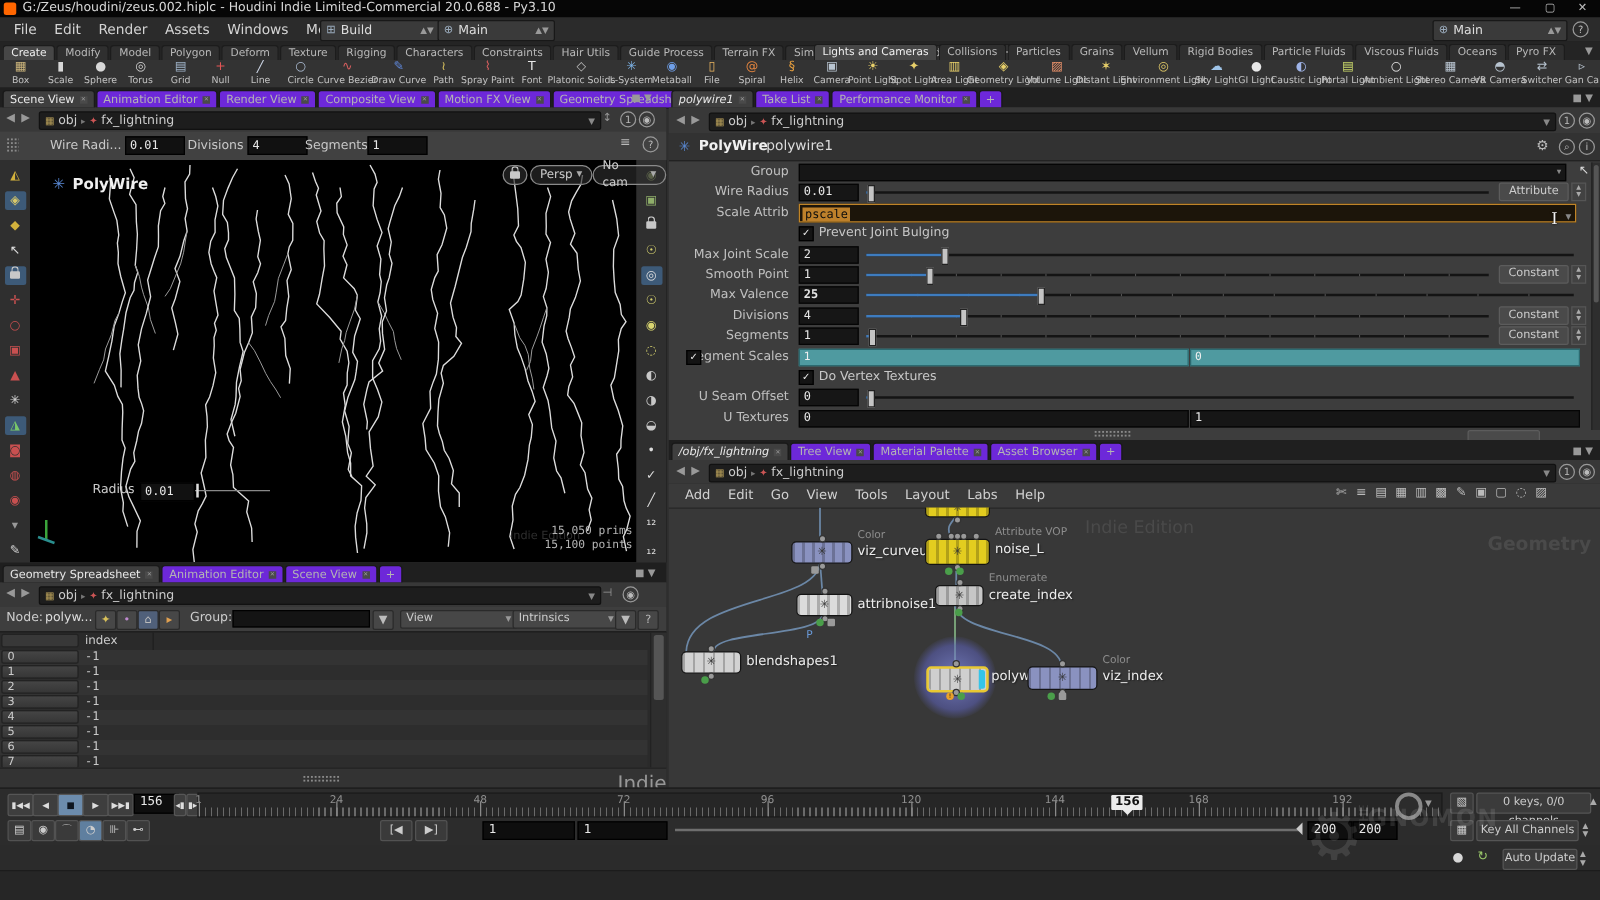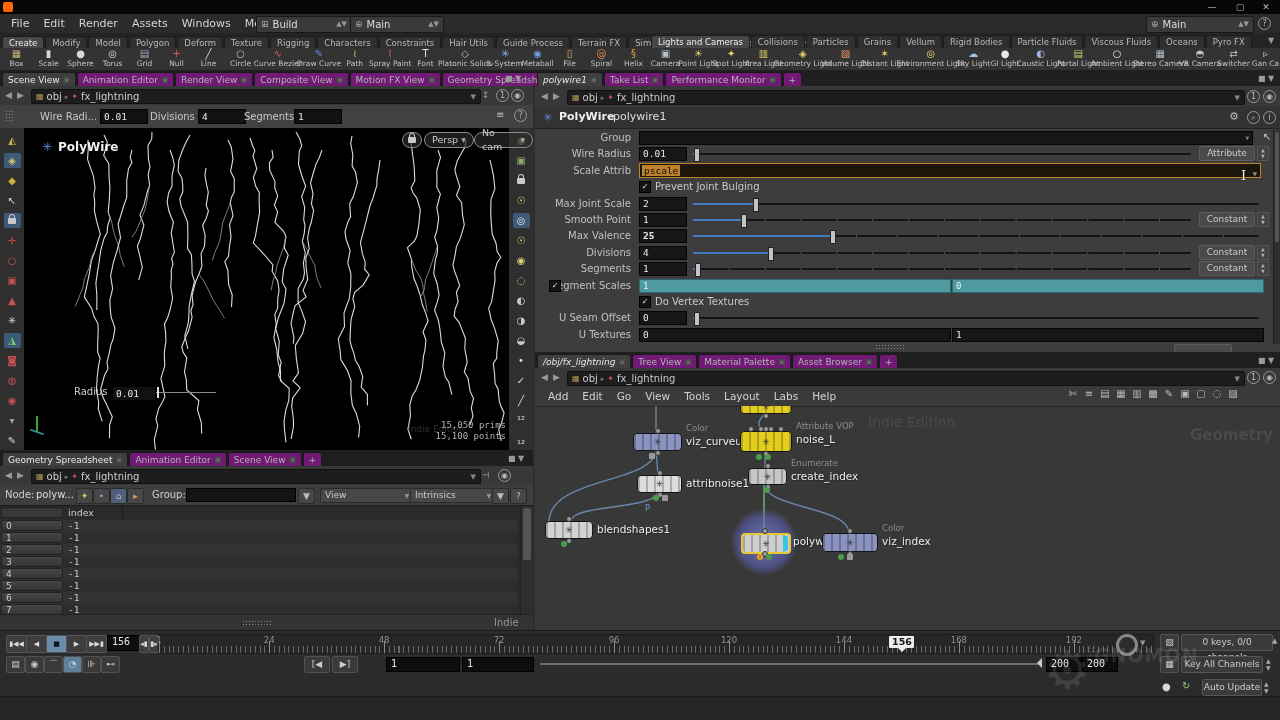--- a/index.html
+++ b/index.html
@@ -148,6 +148,7 @@
 
   <div class="abs titlebar">
     <div class="abs appicon"></div>
+    <div class="abs title-text">G:/Zeus/houdini/zeus.002.hiplc - Houdini Indie Limited-Commercial 20.0.688 - Py3.10</div>
     <div class="abs winbtn" style="left:1200px">—</div>
     <div class="abs winbtn" style="left:1228px">▢</div>
     <div class="abs winbtn" style="left:1254px">✕</div>

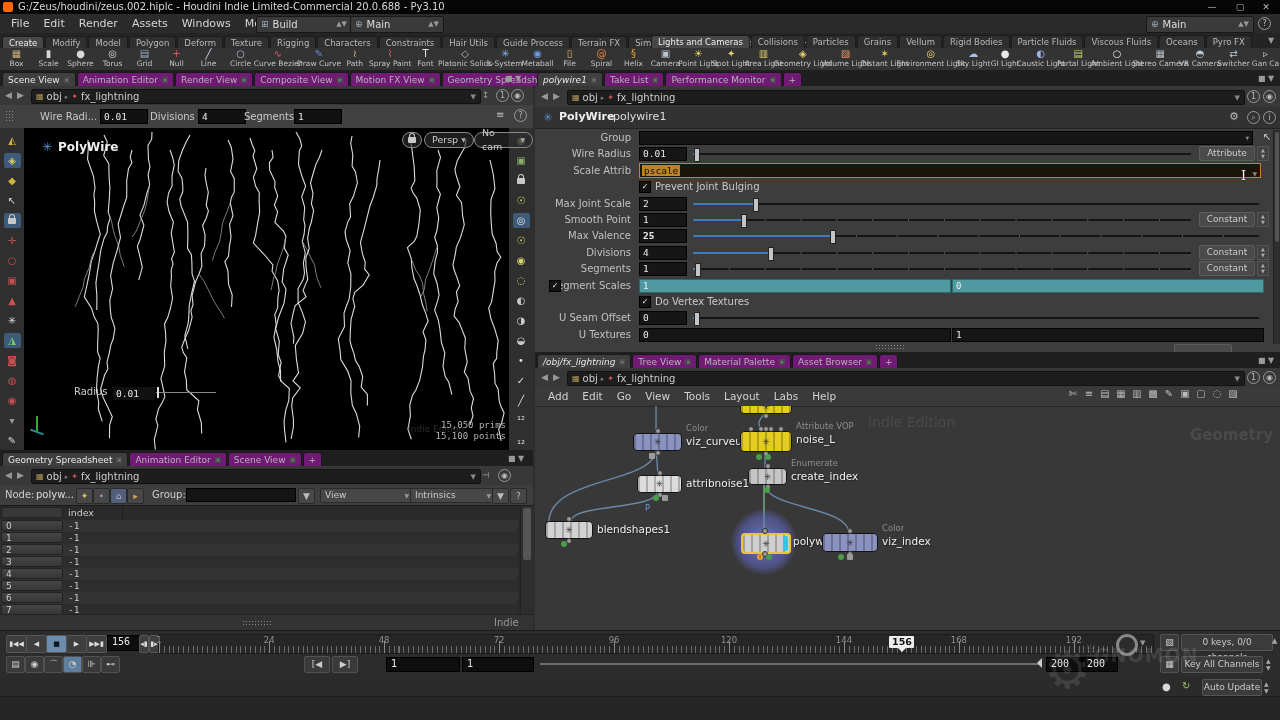--- a/index.html
+++ b/index.html
@@ -34,7 +34,7 @@
 
   
   .panetabs{left:0;top:70px;width:1280px;height:16px;background:#1f1f1f;}
-  .ptab{display:inline-flex;align-items:center;gap:4px;height:13px;margin-top:2px;padding:0 5px;font-size:9px;color:#b4b4b4;background:#701a75;border:1px solid #191919;border-radius:3px 3px 0 0;margin-right:1px;white-space:nowrap;}
+  .ptab{display:inline-flex;align-items:center;gap:4px;height:13px;margin-top:2px;padding:0 5px;font-size:9px;color:#b4b4b4;background:#6d28d9;border:1px solid #191919;border-radius:3px 3px 0 0;margin-right:1px;white-space:nowrap;}
   .ptab.act{background:#3f3f3f;color:#e8e8e8;}
   .ptab .x{width:6px;height:6px;background:#4a4a4a;font-size:5px;line-height:6px;text-align:center;color:#999;}
   .panemenu{font-size:8px;color:#999;}

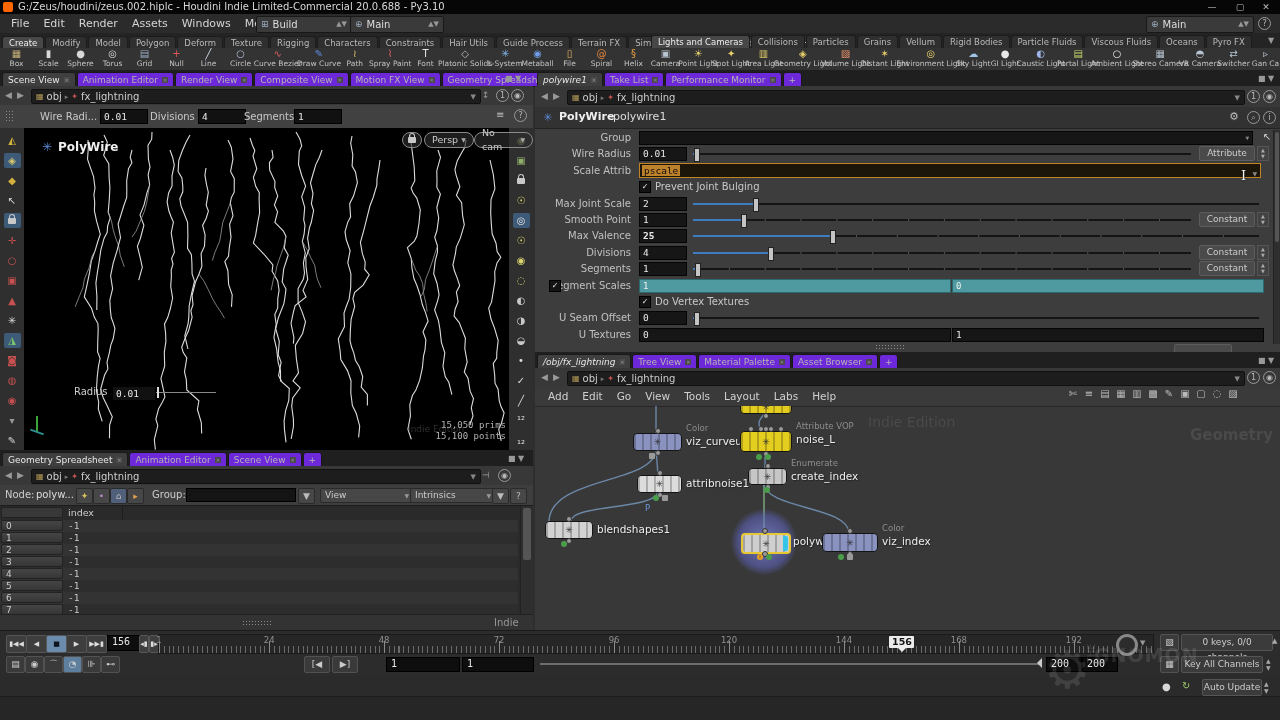--- a/index.html
+++ b/index.html
@@ -837,7 +837,7 @@
       </div>
     <div class="abs" style="left:0;top:164px;width:533px;height:16px;background:#333;border-top:1px solid #222">
       <div class="abs grip" style="left:242px;top:5px;width:30px;height:6px"></div>
-      <div class="abs" style="left:494px;top:2px;font-size:10px;color:#979797">Indie</div>
+      <div class="abs" style="left:494px;top:2px;font-size:16px;color:#979797">Indie</div>
     </div>
   </div>
 

